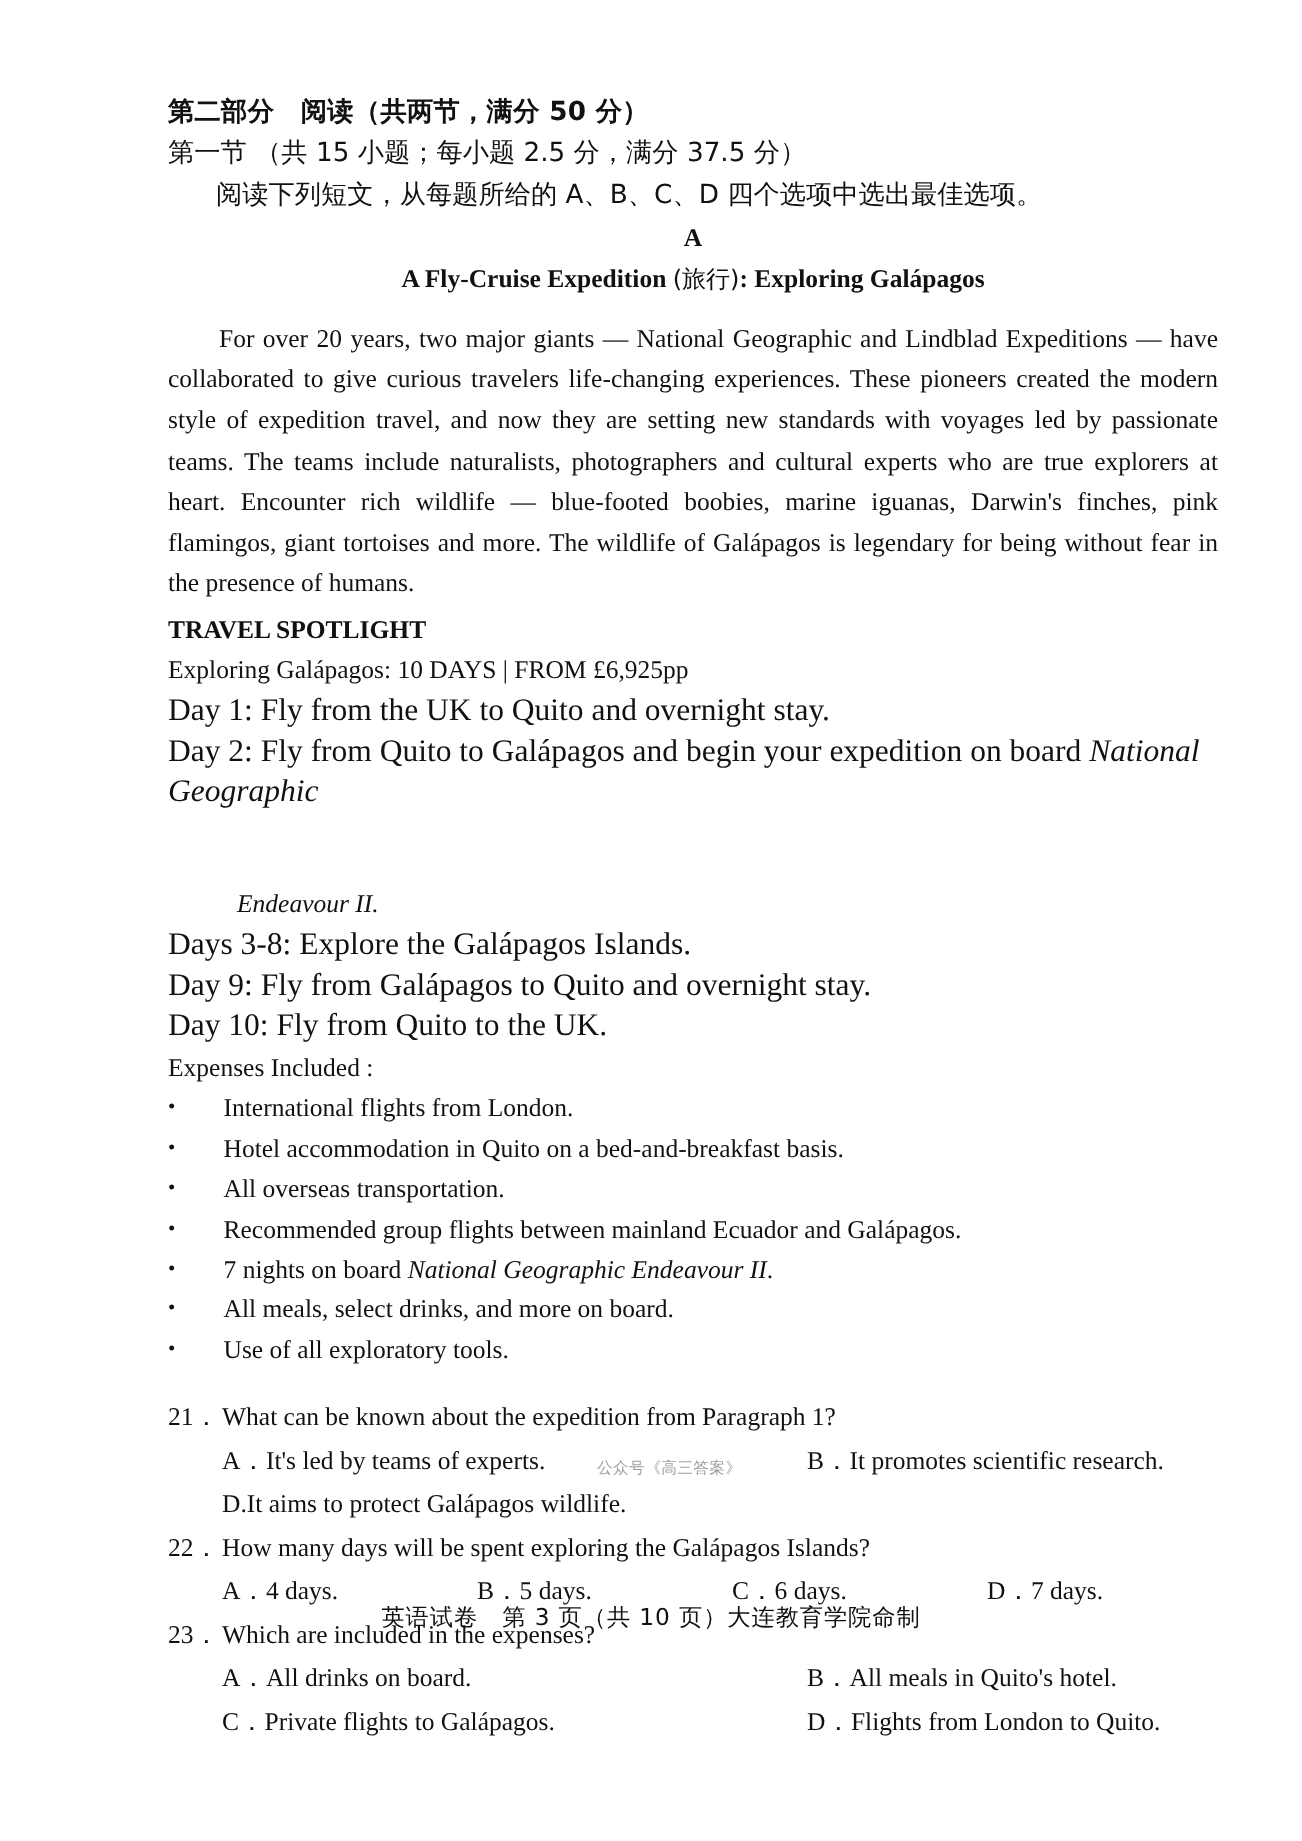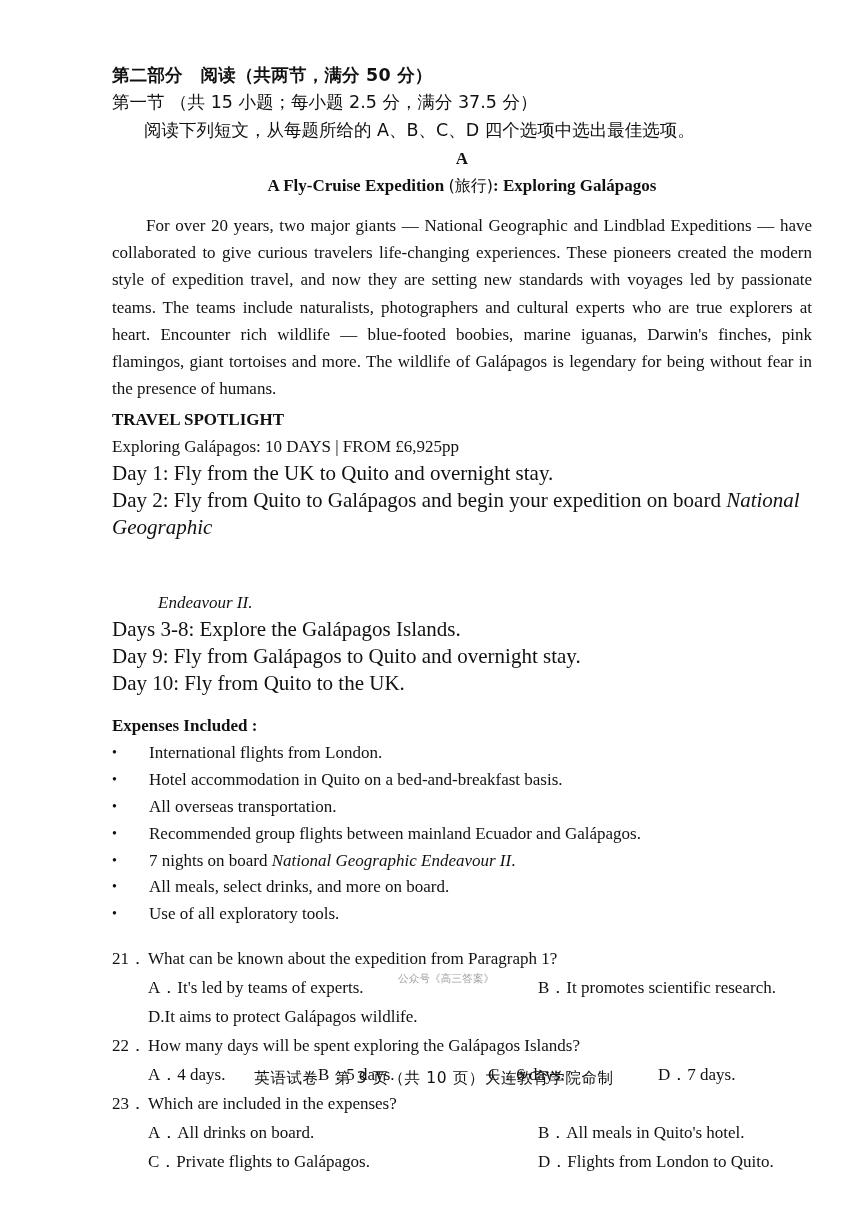--- a/index.html
+++ b/index.html
@@ -106,8 +106,8 @@
   .exp-head {
     font-size: 17px;
     line-height: 27px;
-    font-weight: bold;
-    margin-top: 15px;
+    font-weight: normal;
+    margin-top: 1px;
   }
 
   

